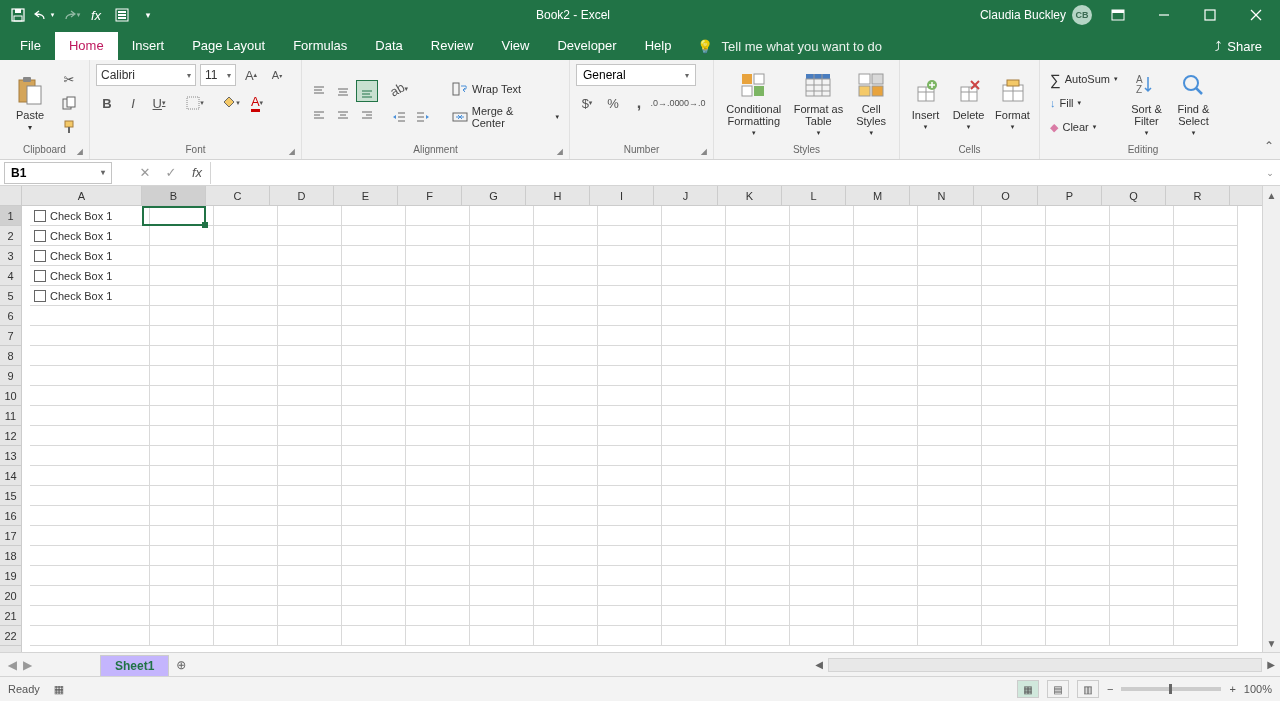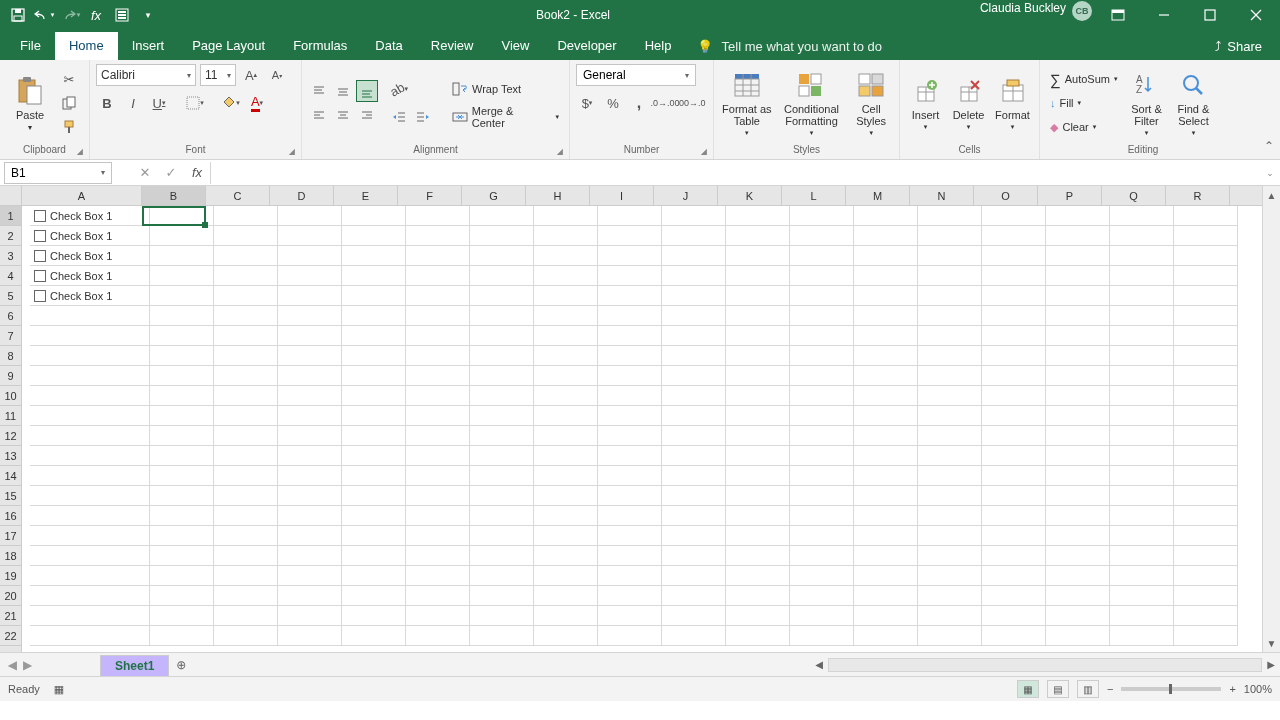--- a/index.html
+++ b/index.html
@@ -10,7 +10,7 @@
 .qat { display: flex; align-items: center; gap: 2px; padding: 0 6px; }
 .qat-btn { width: 24px; height: 24px; display: flex; align-items: center; justify-content: center; color: #fff; }
 .title-center { flex: 1; text-align: center; }
-.title-right { display: flex; gap: 6px; padding-right: 4px; }
+.title-right { display: flex; align-items: center; gap: 6px; padding-right: 4px; }
 .avatar { width: 20px; height: 20px; border-radius: 50%; background: #b5d5c5; color: #3a6b52; font-size: 9px; display: flex; align-items: center; justify-content: center; font-weight: 600; }
 .win-btn { width: 40px; height: 28px; display: flex; align-items: center; justify-content: center; }
 

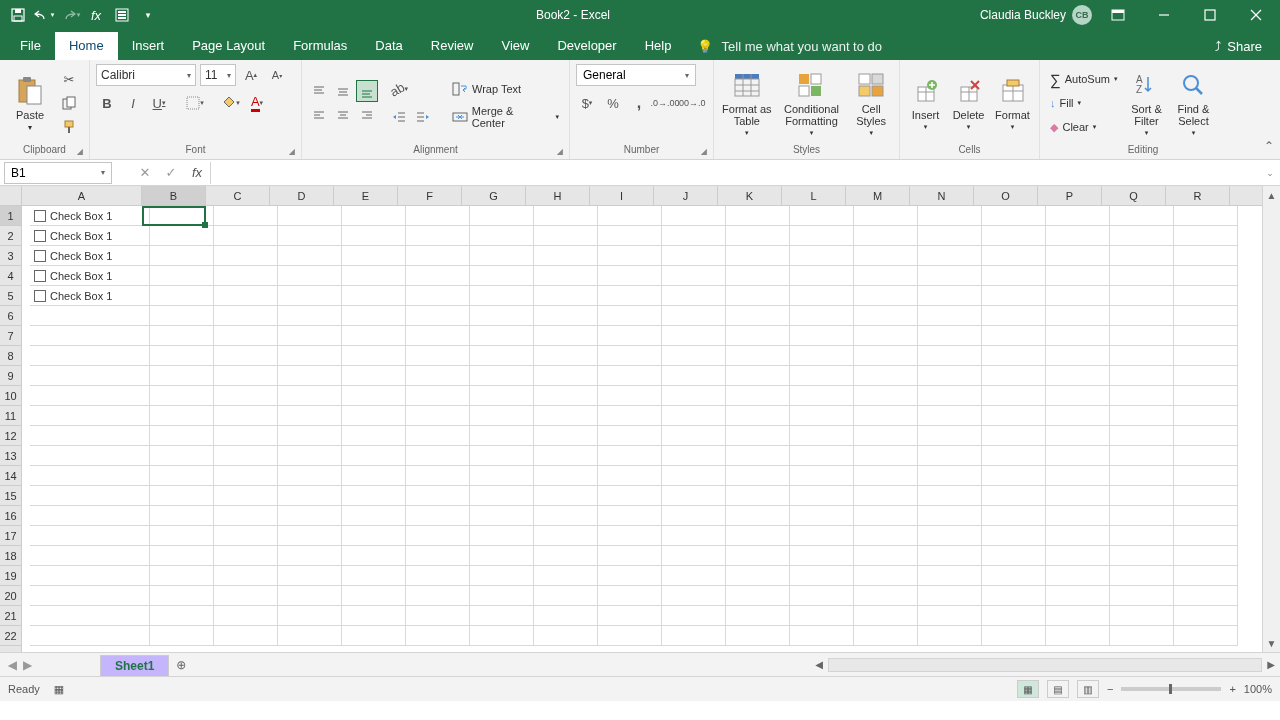--- a/index.html
+++ b/index.html
@@ -18,7 +18,7 @@
 .menutabs { height: 30px; background: #217346; display: flex; align-items: flex-end; padding-left: 6px; color: #fff; font-size: 13px; }
 .tab { padding: 6px 14px 7px; cursor: default; }
 .tab.file { background: #217346; }
-.tab.active { background: #fff; color: #0c4a6e; }
+.tab.active { background: #fff; color: #be185d; }
 .tellme { display: flex; align-items: center; gap: 8px; margin-left: 12px; opacity: 0.9; padding-bottom: 6px; }
 .share { margin-left: auto; margin-right: 18px; display: flex; align-items: center; gap: 6px; padding-bottom: 6px; }
 

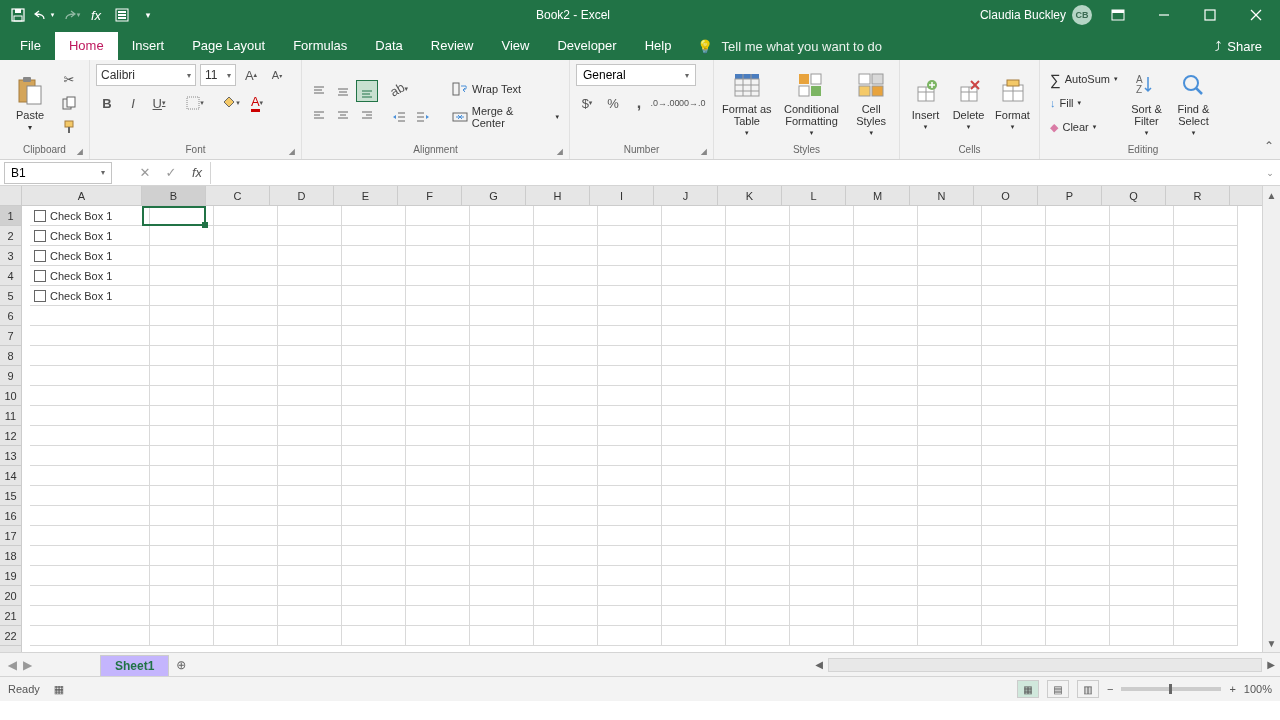--- a/index.html
+++ b/index.html
@@ -370,6 +370,18 @@
 
   <div class="group" style="width:186px">
     <div class="group-body">
+      <div class="big-btn" style="width:68px">
+        <div class="ic">
+            <svg width="28" height="26">
+              <rect x="2" y="2" width="10" height="10" fill="#e8a33d"></rect>
+              <rect x="14" y="2" width="10" height="10" fill="#fff" stroke="#999"></rect>
+              <rect x="2" y="14" width="10" height="10" fill="#fff" stroke="#999"></rect>
+              <rect x="14" y="14" width="10" height="10" fill="#7cb563"></rect>
+            </svg>
+          </div>
+        <span style="text-align:center;line-height:1.1">Conditional Formatting</span>
+          <span style="font-size:7px">▾</span>
+      </div>
       <div class="big-btn" style="width:54px">
         <div class="ic">
             <svg width="26" height="24">
@@ -382,18 +394,6 @@
             </svg>
           </div>
         <span style="text-align:center;line-height:1.1">Format as Table</span>
-          <span style="font-size:7px">▾</span>
-      </div>
-      <div class="big-btn" style="width:68px">
-        <div class="ic">
-            <svg width="28" height="26">
-              <rect x="2" y="2" width="10" height="10" fill="#e8a33d"></rect>
-              <rect x="14" y="2" width="10" height="10" fill="#fff" stroke="#999"></rect>
-              <rect x="2" y="14" width="10" height="10" fill="#fff" stroke="#999"></rect>
-              <rect x="14" y="14" width="10" height="10" fill="#7cb563"></rect>
-            </svg>
-          </div>
-        <span style="text-align:center;line-height:1.1">Conditional Formatting</span>
           <span style="font-size:7px">▾</span>
       </div>
       <div class="big-btn" style="width:44px">

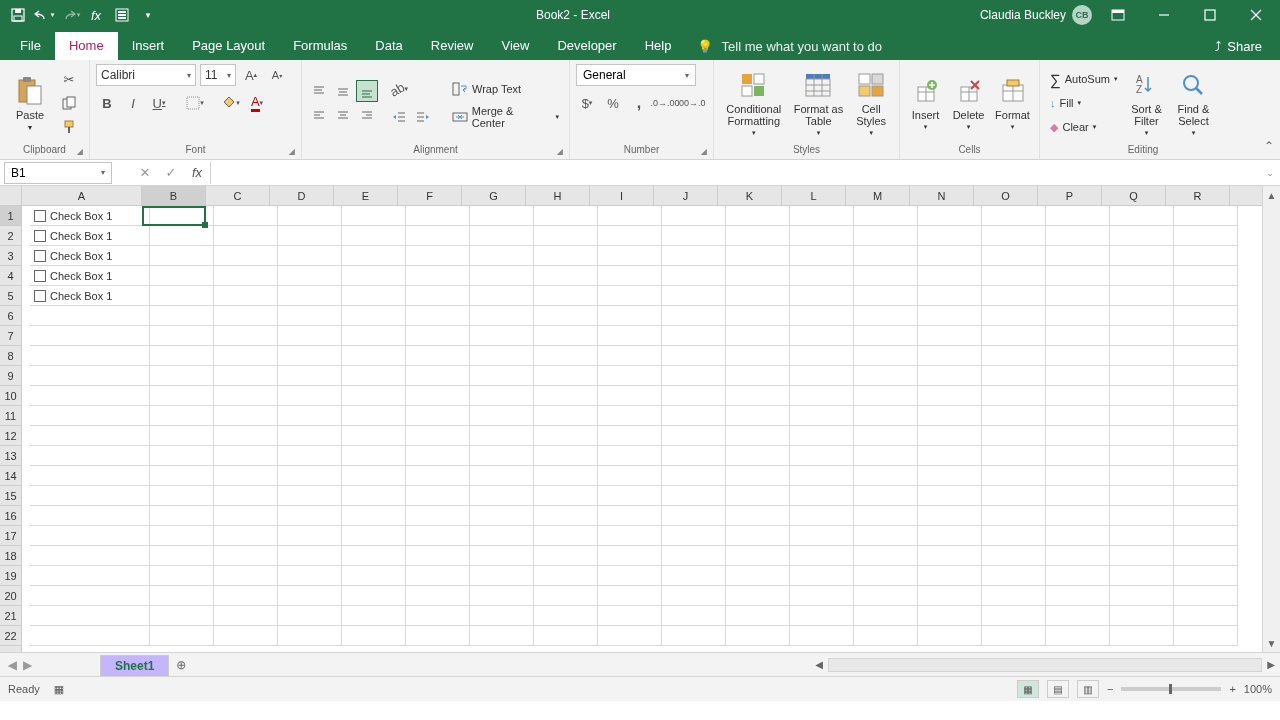--- a/index.html
+++ b/index.html
@@ -50,7 +50,7 @@
 
 
 .fbar { height: 26px; border-bottom: 1px solid #d4d4d4; display: flex; align-items: center; background: #fff; }
-.namebox { width: 108px; height: 22px; border: 1px solid #c4c4c4; margin-left: 4px; display: flex; align-items: center; padding: 0 6px; font-size: 12px; }
+.namebox { width: 108px; height: 22px; border: 1px solid #c4c4c4; margin-left: 4px; display: flex; align-items: center; padding: 0 6px; font-size: 12px; font-weight: bold; }
 .fbtn { width: 26px; height: 22px; display: flex; align-items: center; justify-content: center; color: #999; font-size: 13px; }
 .finput { flex: 1; height: 22px; border-left: 1px solid #d4d4d4; }
 

